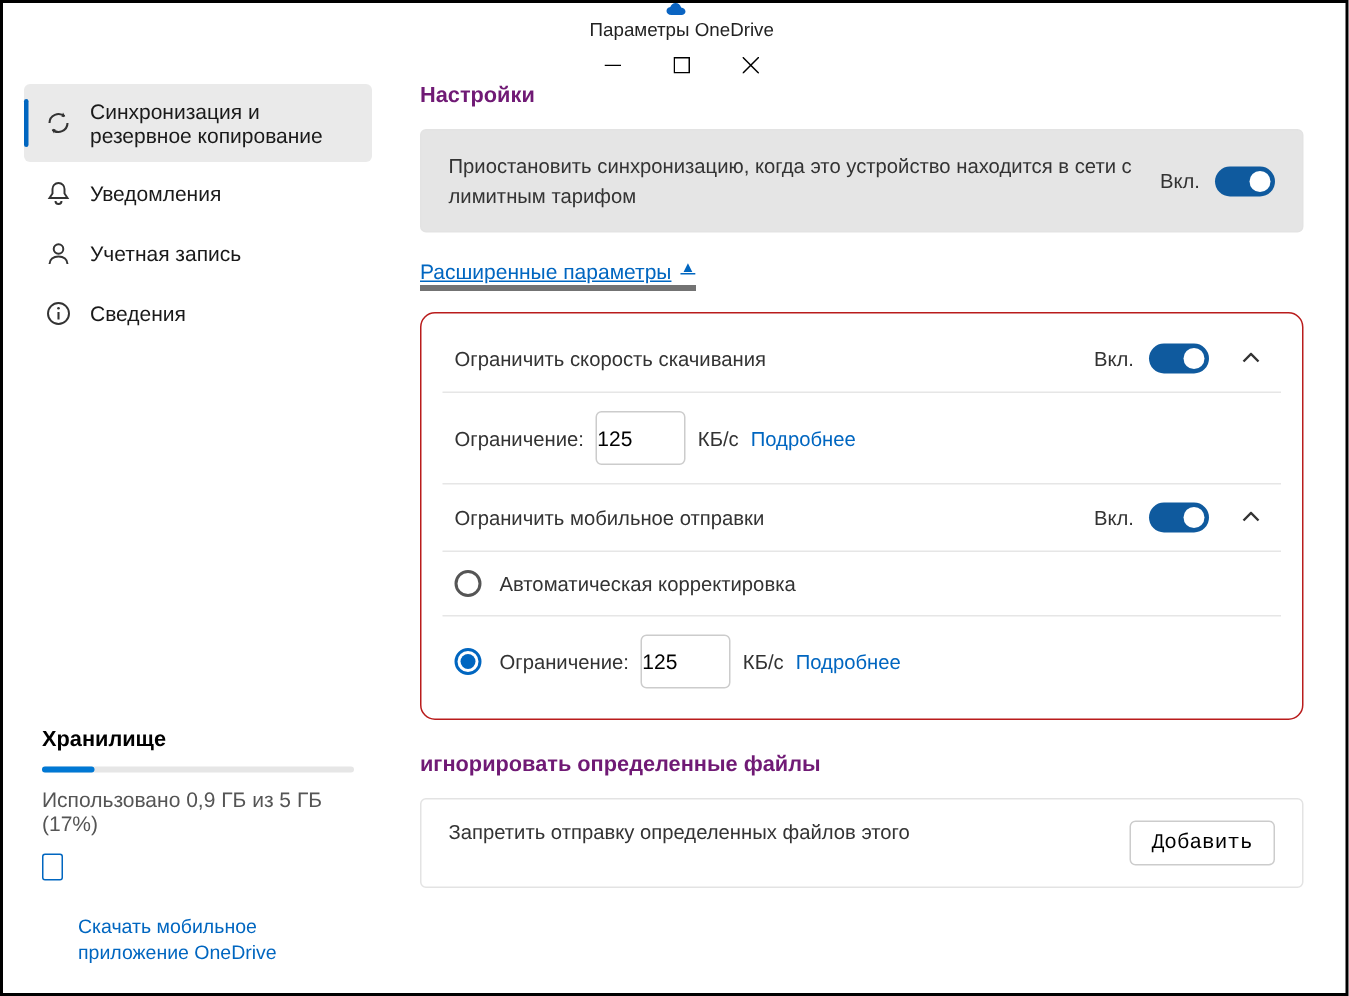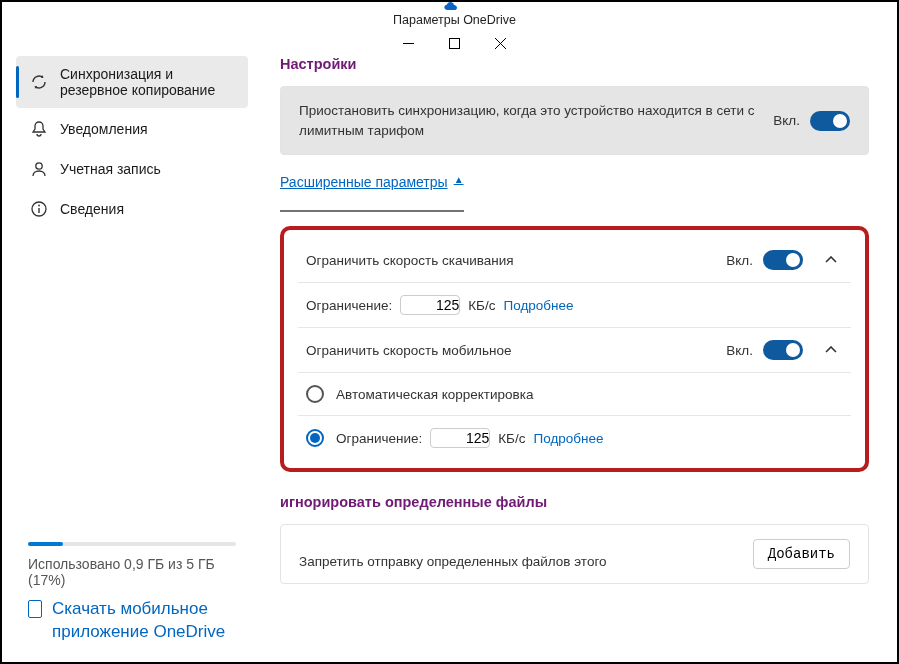--- a/index.html
+++ b/index.html
@@ -39,7 +39,7 @@
   .toggle { width:40px; height:20px; background:#0f5a9e; border-radius:10px; position:relative; }
   .toggle::after { content:""; position:absolute; width:14px; height:14px; background:#fff; border-radius:50%; top:3px; right:3px; }
   
-  .adv-link { display:inline-flex; align-items:flex-start; color:#0066c0; font-size:14px; border-bottom:2px solid #737373; padding-bottom:20px; margin-bottom:14px; }
+  .adv-link { display:inline-flex; align-items:flex-start; color:#0066c0; font-size:14px; border-bottom:4px solid #737373; padding-bottom:1px; margin-bottom:14px; }
   .adv-link .chev { margin-left:6px; font-size:10px; }
   
   .highlight-box { border:4px solid #b91c1c; border-radius:10px; padding:8px 8px; margin-bottom:22px; }

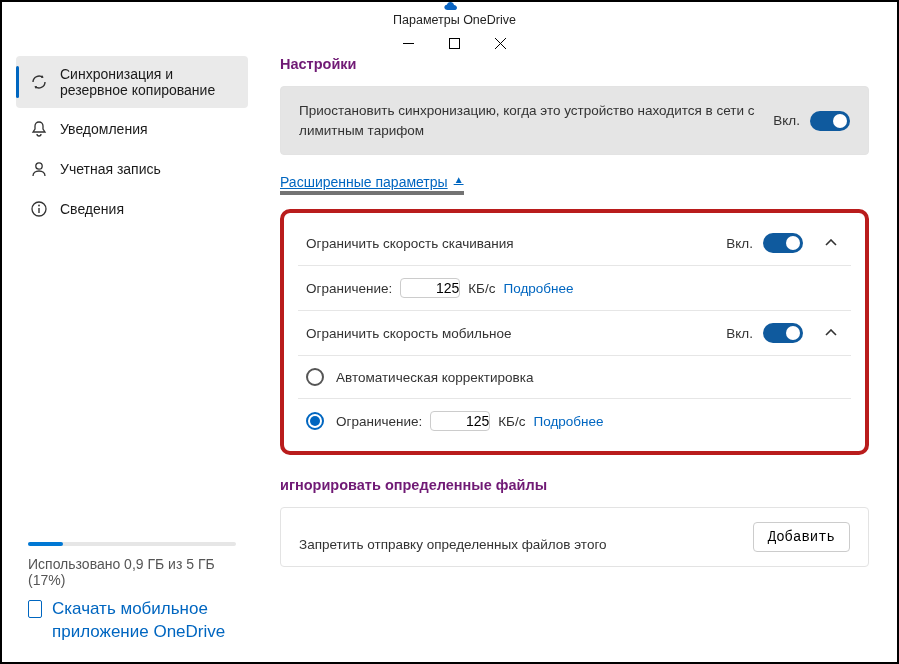--- a/index.html
+++ b/index.html
@@ -42,7 +42,7 @@
   .adv-link { display:inline-flex; align-items:flex-start; color:#0066c0; font-size:14px; border-bottom:4px solid #737373; padding-bottom:1px; margin-bottom:14px; }
   .adv-link .chev { margin-left:6px; font-size:10px; }
   
-  .highlight-box { border:4px solid #b91c1c; border-radius:10px; padding:8px 8px; margin-bottom:22px; }
+  .highlight-box { border:1px solid #b91c1c; border-radius:10px; padding:8px 8px; margin-bottom:22px; }
   .row { display:flex; align-items:center; padding:12px 14px; font-size:13.5px; color:#333; }
   .row .lbl { flex:1; }
   .divider { height:1px; background:#e6e6e6; margin:0 6px; }

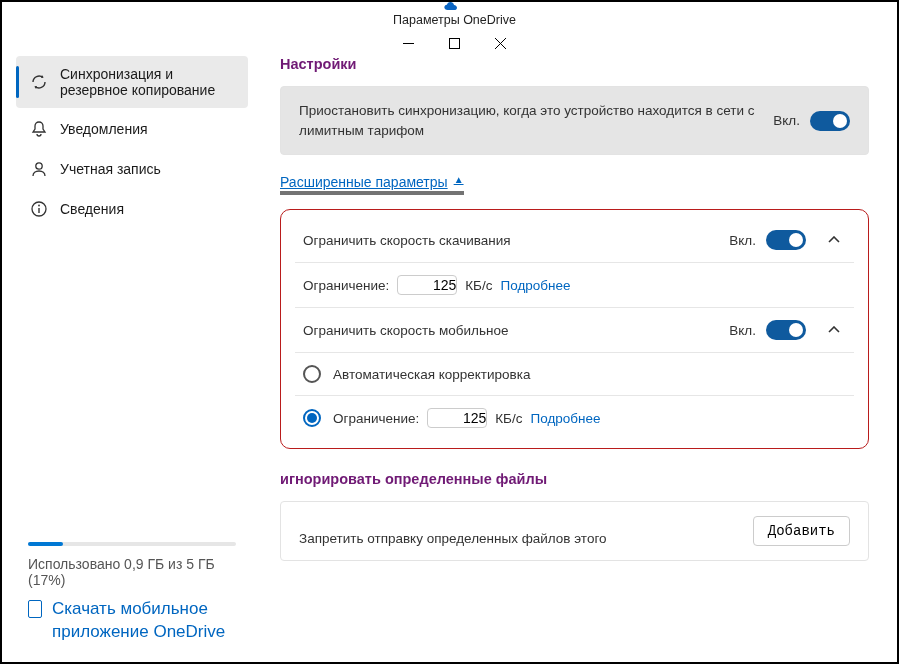--- a/index.html
+++ b/index.html
@@ -47,7 +47,7 @@
   .row .lbl { flex:1; }
   .divider { height:1px; background:#e6e6e6; margin:0 6px; }
   .chevron { width:18px; text-align:center; margin-left:22px; font-size:14px; color:#333; }
-  .num-input { width:60px; height:20px; border:1px solid #ccc; border-radius:4px; text-align:right; font-size:14px; margin:0 8px; }
+  .num-input { width:60px; height:36px; border:1px solid #ccc; border-radius:4px; text-align:left; font-size:14px; margin:0 8px; }
   .unit { margin-right:8px; }
   .link { color:#0066c0; text-decoration:none; }
   .radio { width:18px; height:18px; border:2px solid #555; border-radius:50%; margin-right:12px; display:flex; align-items:center; justify-content:center; flex-shrink:0; }

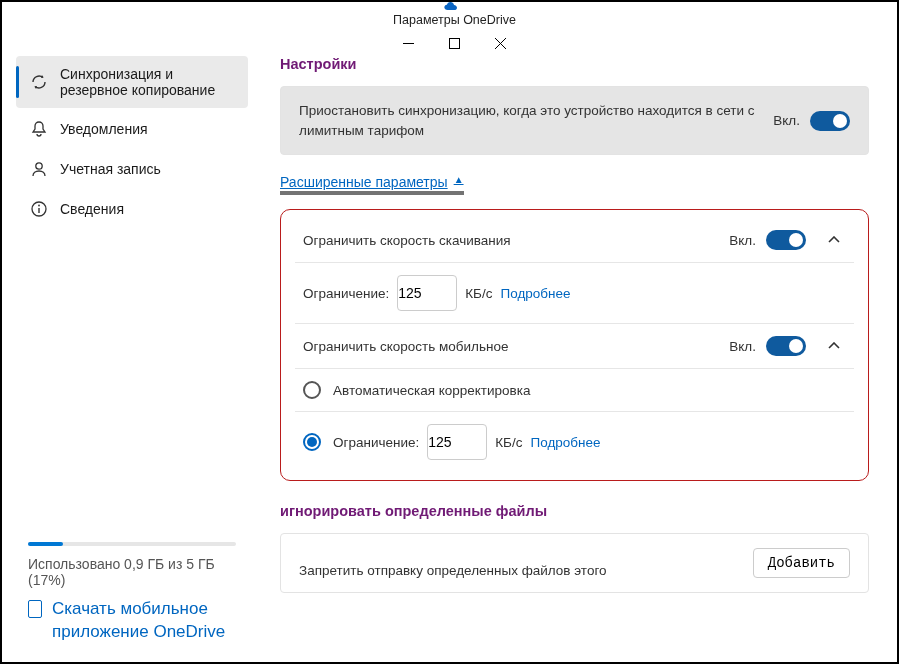--- a/index.html
+++ b/index.html
@@ -179,7 +179,7 @@
       <div class="divider"></div>
 
       <div class="row">
-        <span class="lbl">Ограничить скорость мобильное</span>
+        <span class="lbl">Ограничить мобильное отправки</span>
         <span class="toggle-label">Вкл.</span>
         <div class="toggle"></div>
         <span class="chevron">

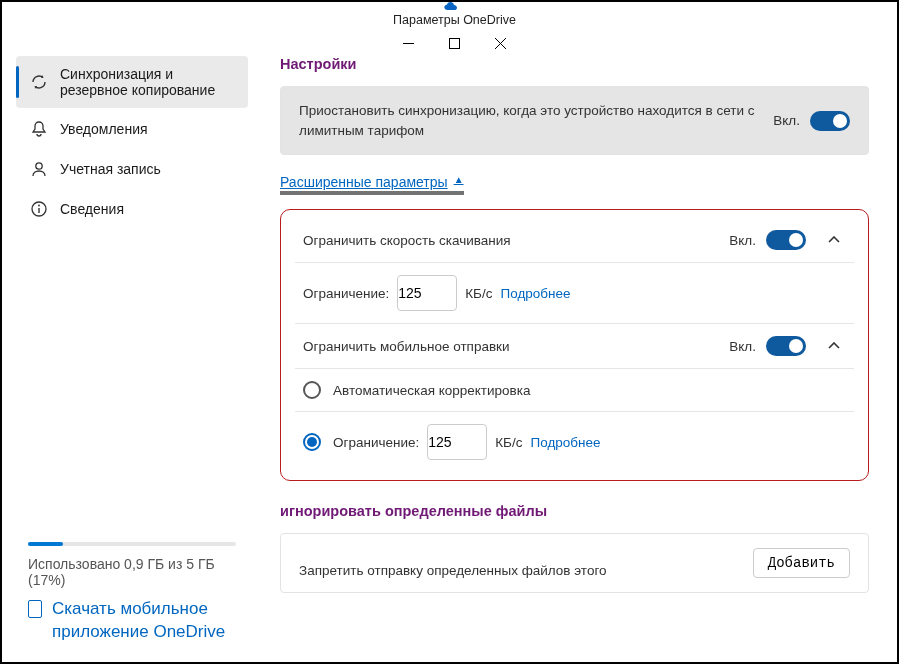--- a/index.html
+++ b/index.html
@@ -132,6 +132,7 @@
     </div>
 
     <div class="storage-block">
+      <div class="storage-title">Хранилище</div>
       <div class="storage-bar">
         <div class="storage-bar-fill" style="width:17%"></div>
       </div>

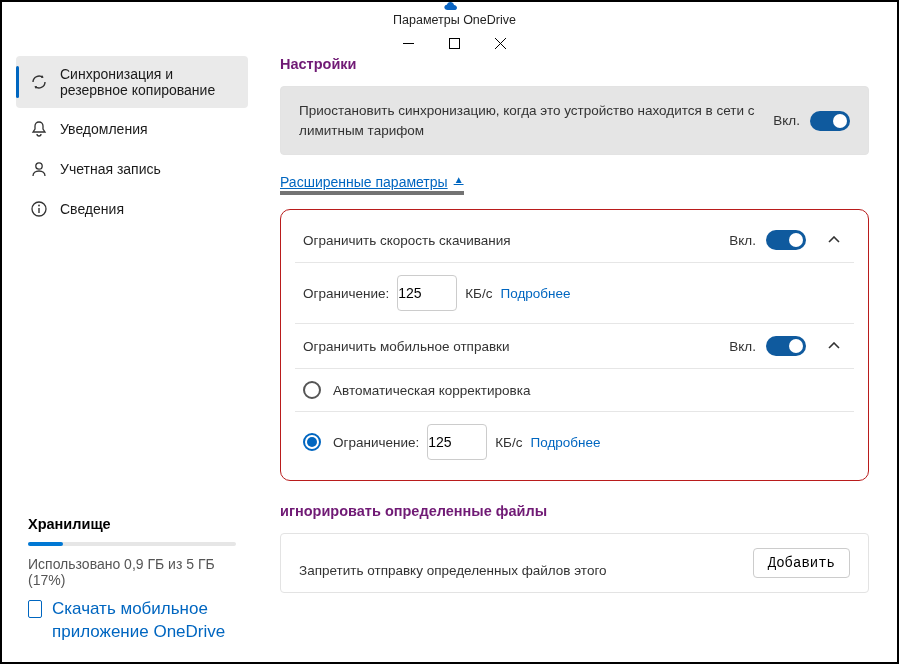--- a/index.html
+++ b/index.html
@@ -54,7 +54,7 @@
   .radio.checked { border-color:#0066c0; }
   .radio.checked::after { content:""; width:10px; height:10px; background:#0066c0; border-radius:50%; }
   
-  .ignore-card { border:1px solid #e3e3e3; border-radius:4px; padding:14px 18px; display:flex; align-items:flex-end;gap:48px; }
+  .ignore-card { border:1px solid #e3e3e3; border-radius:4px; padding:14px 18px; display:flex; align-items:flex-start;gap:48px; }
   .ignore-card .txt { font-size:13.5px; color:#333; flex:1; }
   .add-btn { padding:6px 14px; border:1px solid #ccc; background:#fff; border-radius:4px; font-size:14px;font-family:Liberation Mono, monospace; }
   

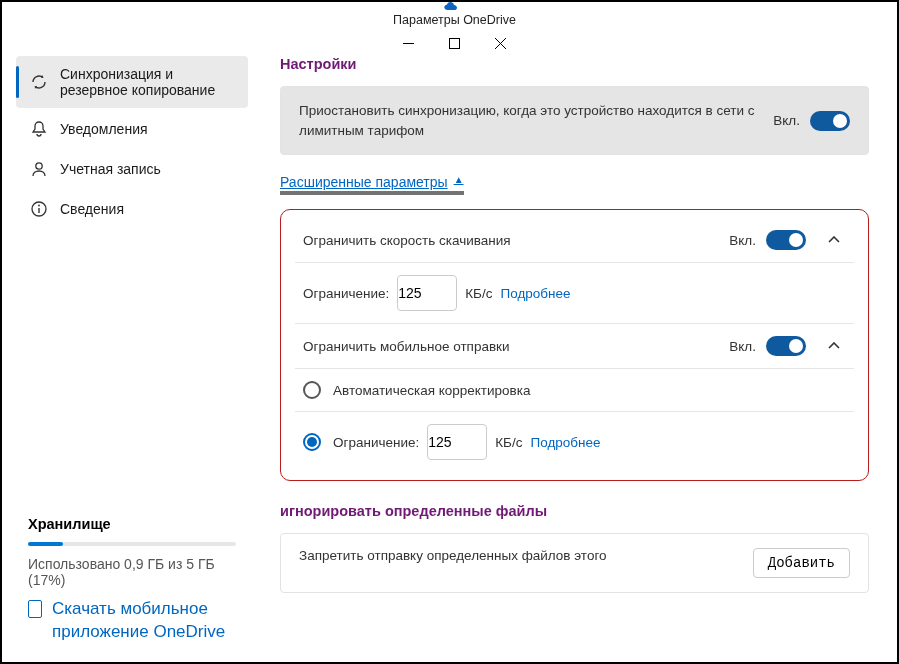--- a/index.html
+++ b/index.html
@@ -28,7 +28,7 @@
   .storage-btn { display:inline-block; padding:6px 14px; font-size:13px; border:1px solid #ccc; background:#fff; border-radius:4px; margin-bottom:18px; }
   .mobile-link { display:flex; gap:10px; align-items:flex-start; padding-bottom:18px; }
   .mobile-link .phone { width:14px; height:18px; border:1px solid #0066c0; border-radius:2px; margin-top:2px; flex-shrink:0; }
-  .mobile-link a { color:#0066c0; font-size:17px; text-decoration:none; line-height:1.35; }
+  .mobile-link a { color:#0066c0; font-size:13px; text-decoration:none; line-height:1.35;margin-top:42px; }
   
   .main { flex:1; padding: 20px 28px 0 18px; overflow:hidden; }
   .section-title { font-size:14.5px; font-weight:600; margin-bottom:14px; color:#701a75; }

